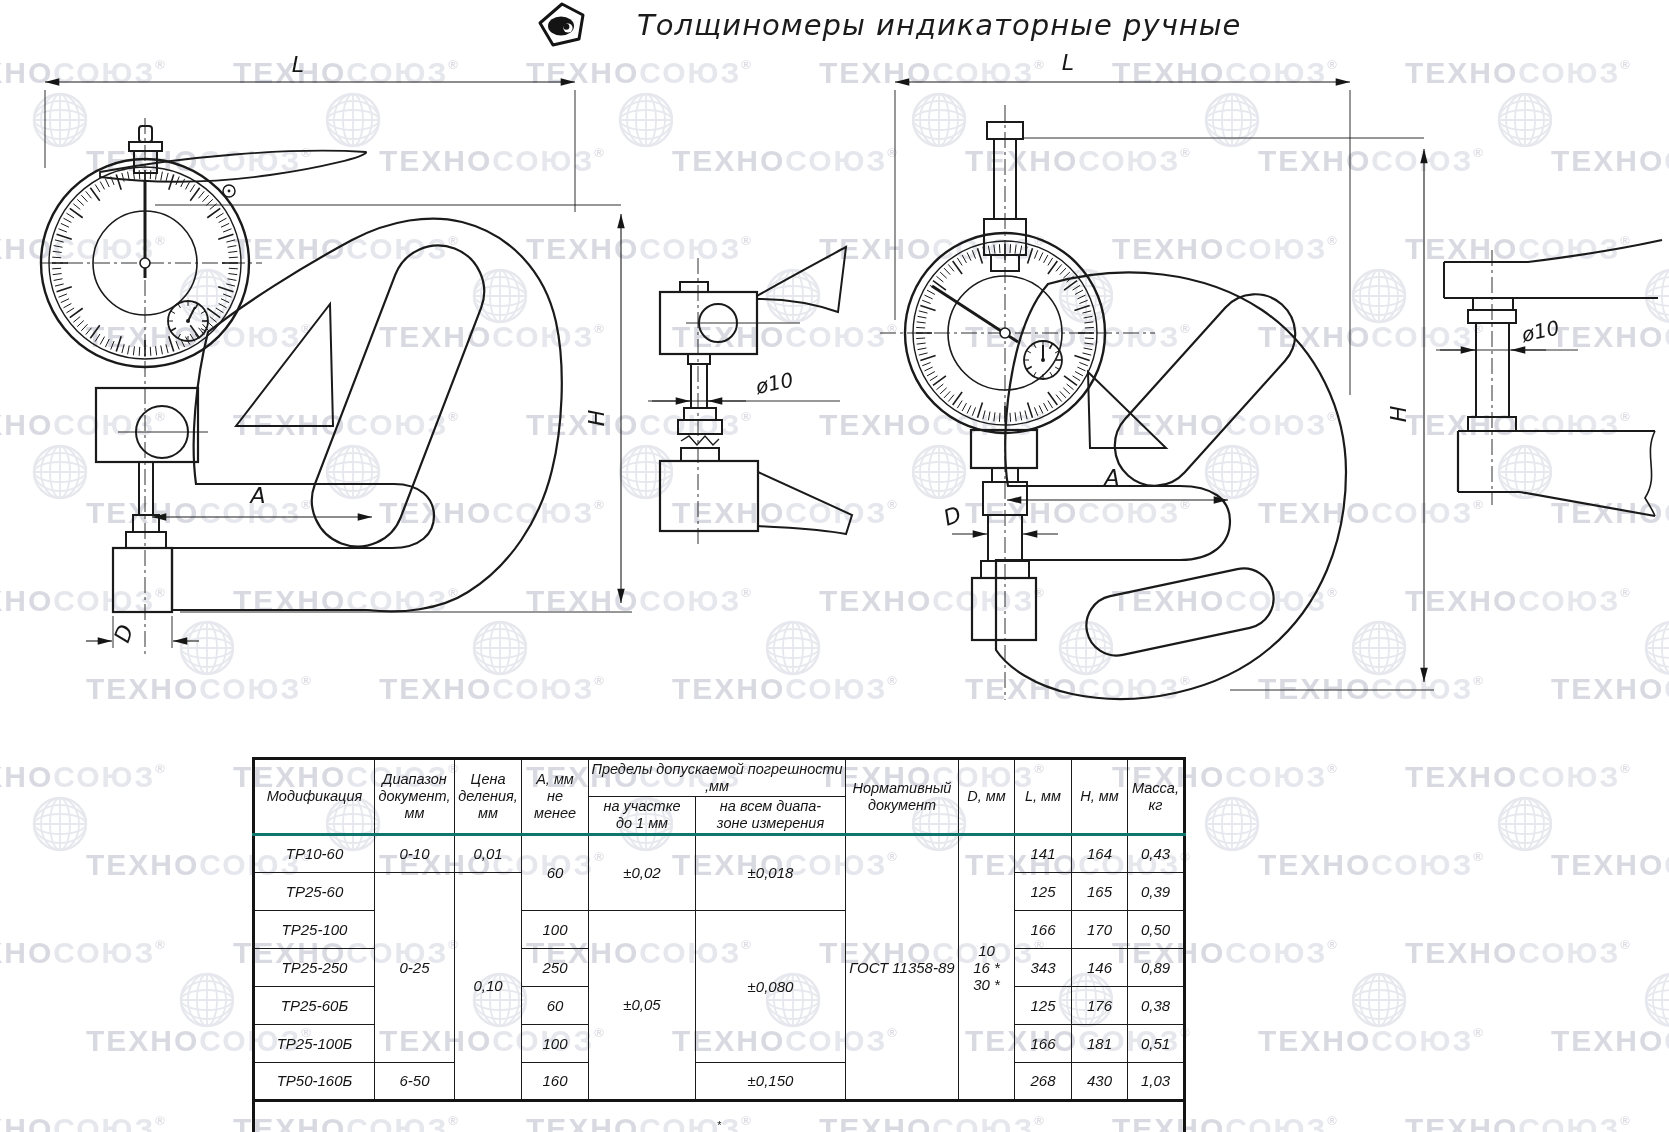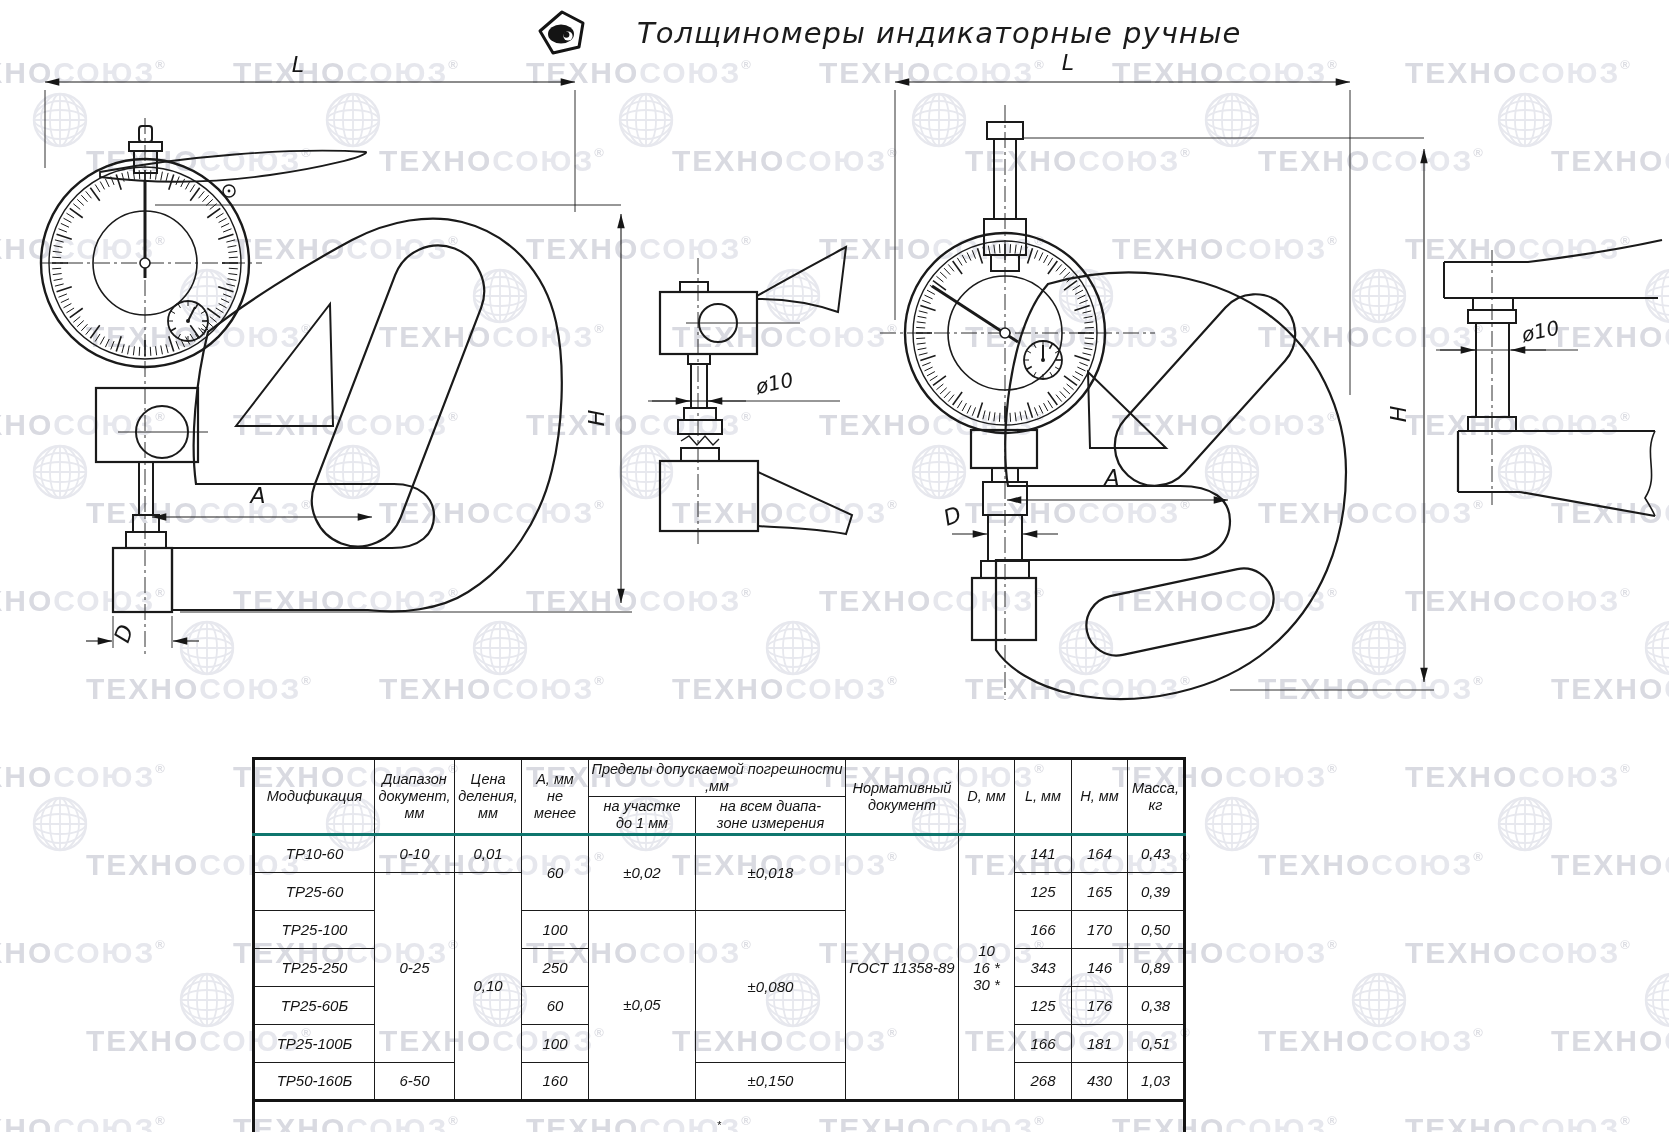--- a/index.html
+++ b/index.html
@@ -8,7 +8,7 @@
   .page{position:absolute;inset:0;width:1669px;height:1132px;}
   #wm{position:absolute;left:0;top:0;z-index:0;}
   #drawing{position:absolute;left:0;top:0;z-index:2;}
-  .hdr{position:absolute;left:0;top:8px;width:1400px;height:52px;z-index:3;}
+  .hdr{position:absolute;left:0;top:0;width:1400px;height:52px;z-index:3;}
   #logo{position:absolute;left:536px;top:2px;}
   .title{position:absolute;left:637px;top:8px;font-size:29px;font-style:italic;
          letter-spacing:1px;color:#1b1b1b;white-space:nowrap;}

